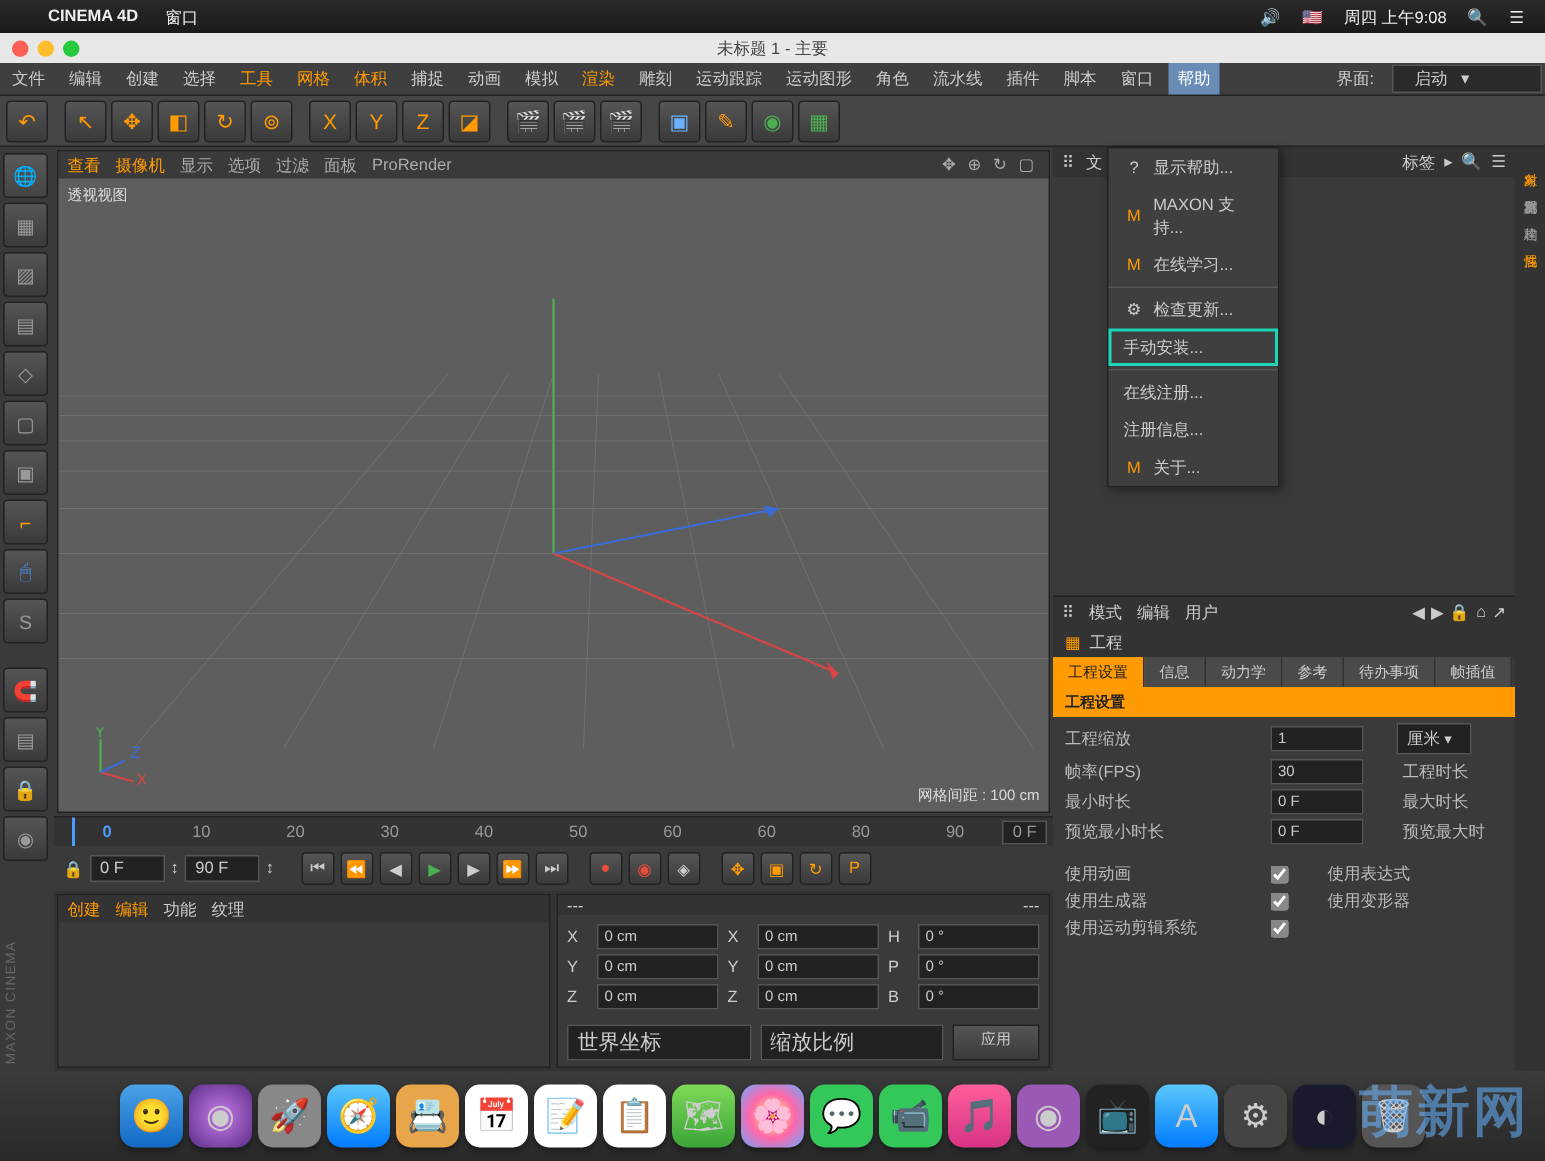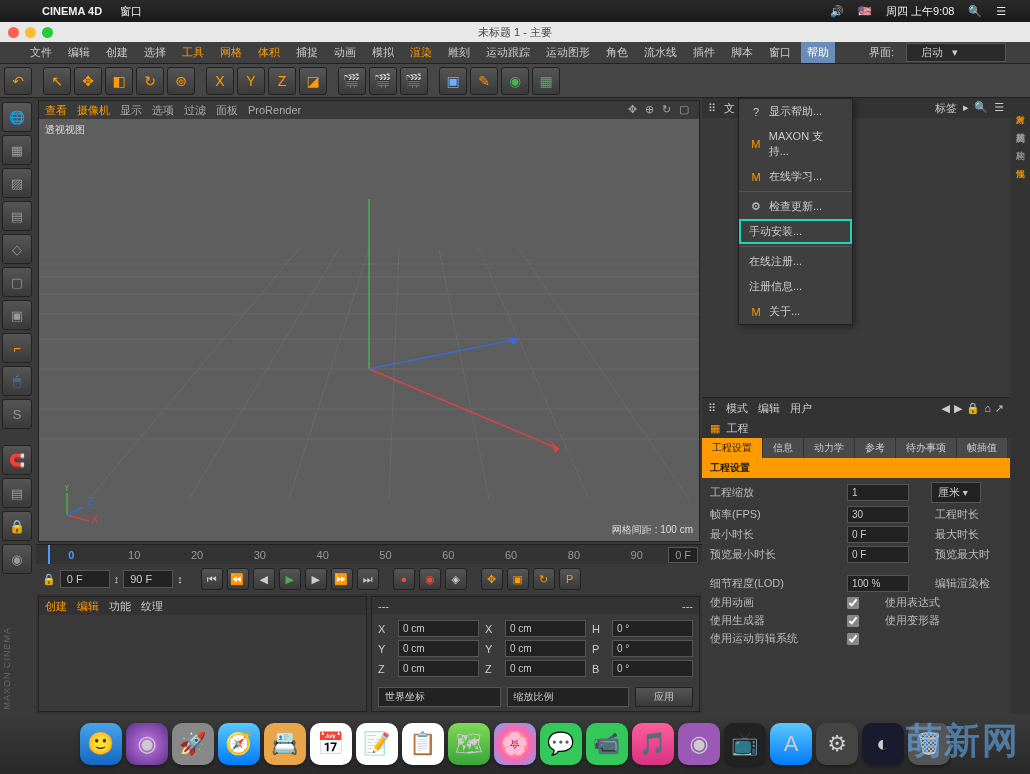--- a/index.html
+++ b/index.html
@@ -6,7 +6,7 @@
 body { width: 1030px; height: 774px; background: #3a3a3a; overflow: hidden; color: #ccc; position: relative; }
 
 
-.macos-bar { height: 22px; background: linear-gradient(#2a2a2a, #1a1a1a); display: flex; align-items: center; padding: 0 24px; color: #eee; font-weight: 500; }
+.macos-bar { height: 22px; background: linear-gradient(#2a2a2a, #1a1a1a); display: flex; align-items: center; padding: 0 14px; color: #eee; font-weight: 500; }
 .macos-bar .left { display: flex; gap: 18px; align-items: center; }
 .macos-bar .right { margin-left: auto; display: flex; gap: 14px; align-items: center; }
 .apple { font-size: 14px; }

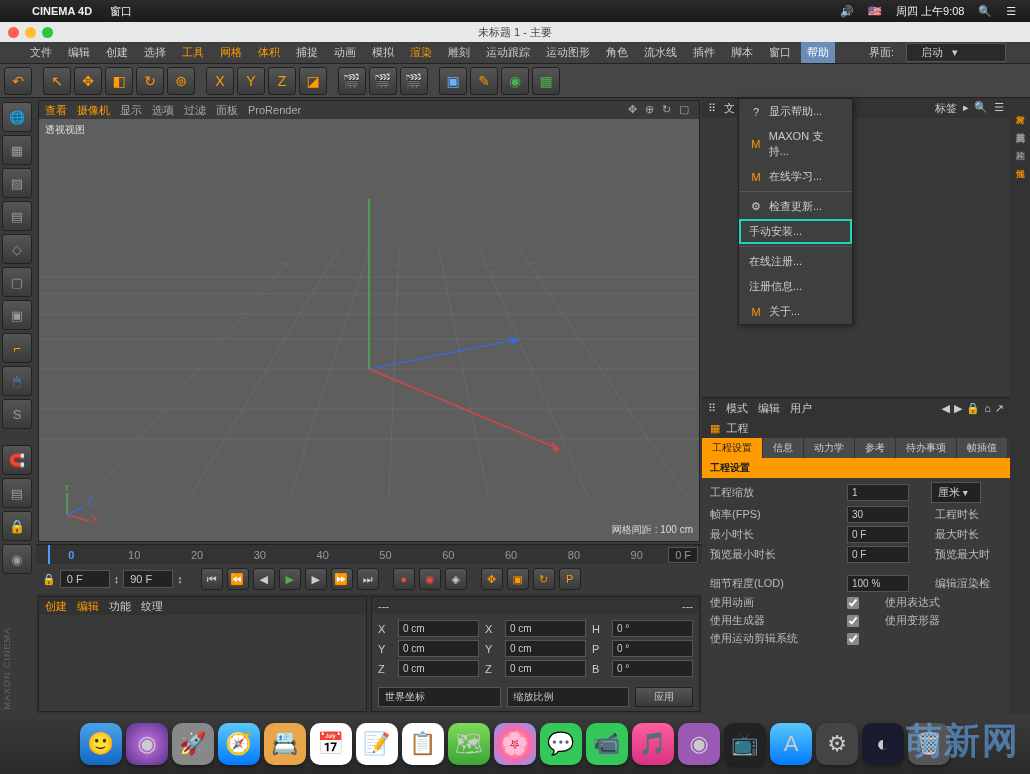--- a/index.html
+++ b/index.html
@@ -19,7 +19,7 @@
 .win-title .title { position: absolute; left: 50%; transform: translateX(-50%); color: #444; }
 
 
-.app-menu { height: 22px; background: #3f3f3f; display: flex; align-items: center; padding: 0 24px; gap: 4px; border-bottom: 1px solid #222; }
+.app-menu { height: 22px; background: #3f3f3f; display: flex; align-items: center; padding: 0 2px; gap: 4px; border-bottom: 1px solid #222; }
 .app-menu span { padding: 3px 6px; cursor: pointer; }
 .app-menu span.hl { color: #ff9a00; }
 .app-menu span.active { background: #6a8db8; color: #fff; }

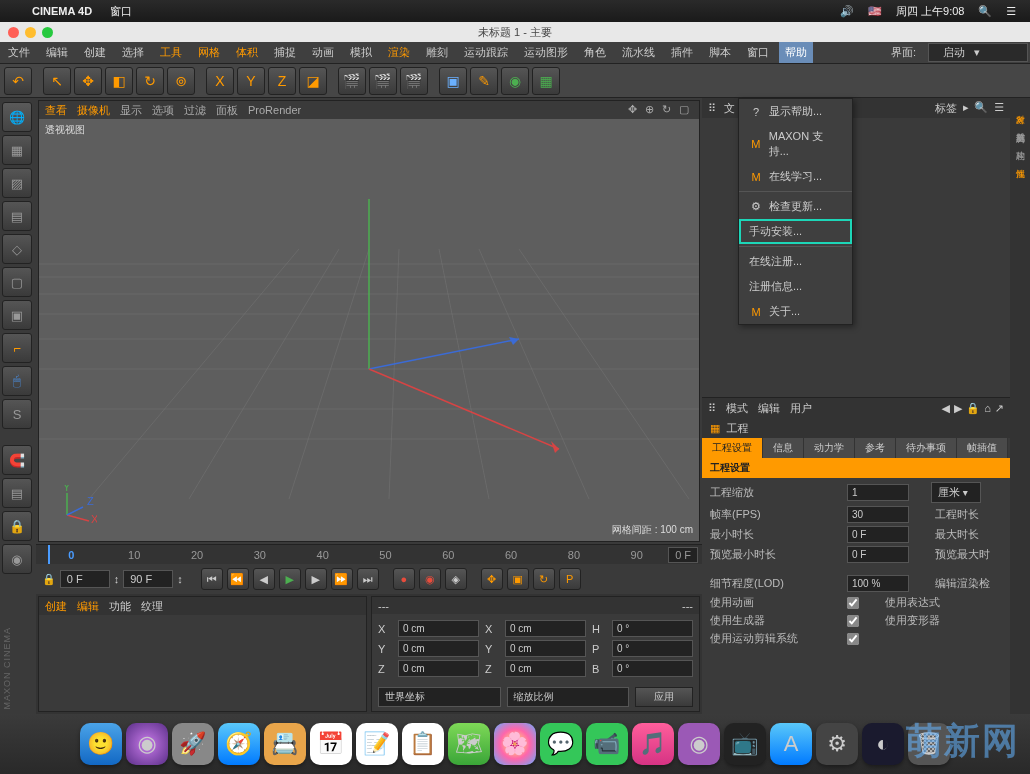--- a/index.html
+++ b/index.html
@@ -450,11 +450,6 @@
         </div>
         <div style="height:6px"></div>
         <div class="prop-row">
-          <span class="lbl">细节程度(LOD)</span>
-          <input class="num" value="100 %" style="">
-          <span class="lbl2">编辑渲染检</span>
-        </div>
-        <div class="prop-row">
           <span class="lbl">使用动画</span>
           <input type="checkbox" class="chk" checked="" style="">
           <span class="lbl2">使用表达式</span>

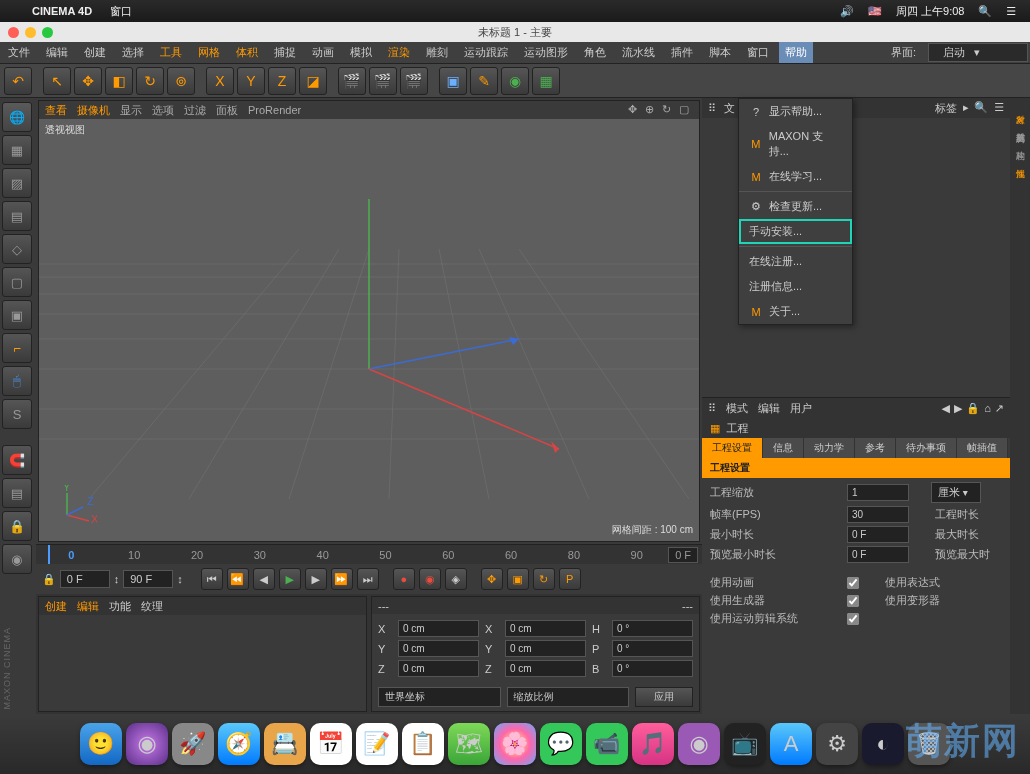--- a/index.html
+++ b/index.html
@@ -70,7 +70,7 @@
 .coord-grid { padding: 6px; display: grid; grid-template-columns: 14px 1fr 14px 1fr 14px 1fr; gap: 3px 6px; align-items:center; font-size:10px; }
 .coord-grid input { background:#222; border:1px solid #555; color:#ccc; padding:2px 4px; width:100%; font-size:10px; }
 .coord-foot { display:flex; gap:6px; padding:4px 6px; }
-.coord-foot .dd { flex:1; background:#222; border:1px solid #555; padding:2px 6px; font-size:10px; }
+.coord-foot .dd { flex:1; background:#222; border:1px solid #555; padding:2px 6px; font-size:14px; }
 .coord-foot .apply { background:linear-gradient(#555,#3a3a3a); border:1px solid #222; padding:2px 18px; font-size:10px; }
 
 

